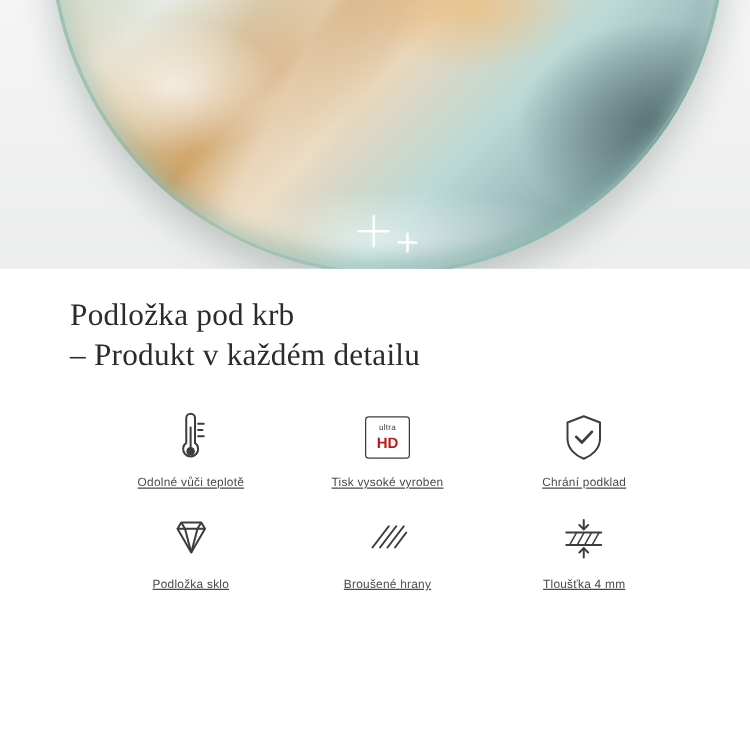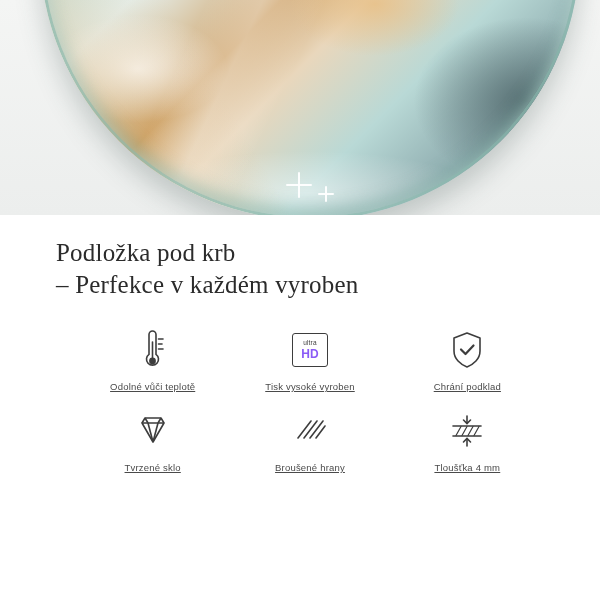--- a/index.html
+++ b/index.html
@@ -173,7 +173,7 @@
   <div class="content">
     <h1 class="headline">
       <span>Podložka pod krb</span>
-      <span class="l2">– Perfekce v každém vyroben</span>
+      <span class="l2">– Produkt v každém detailu</span>
     </h1>
 
     <div class="features">

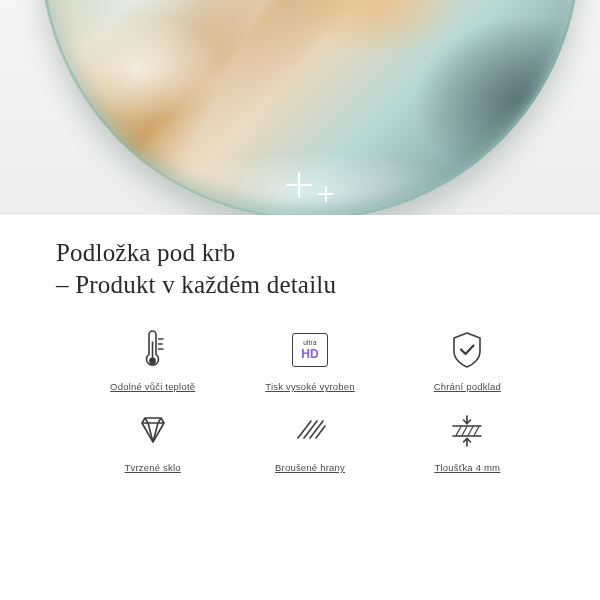--- a/index.html
+++ b/index.html
@@ -153,7 +153,7 @@
     line-height: 1;
   }
   .ultrahd .u1 { font-size: 6.5px; color: #3d3d3d; letter-spacing: 0.2px; }
-  .ultrahd .u2 { font-size: 12px; font-weight: bold; color: #8b5cf6; margin-top: 1px; }
+  .ultrahd .u2 { font-size: 12px; font-weight: bold; color: #b91c1c; margin-top: 1px; }
 </style>
 </head>
 <body>

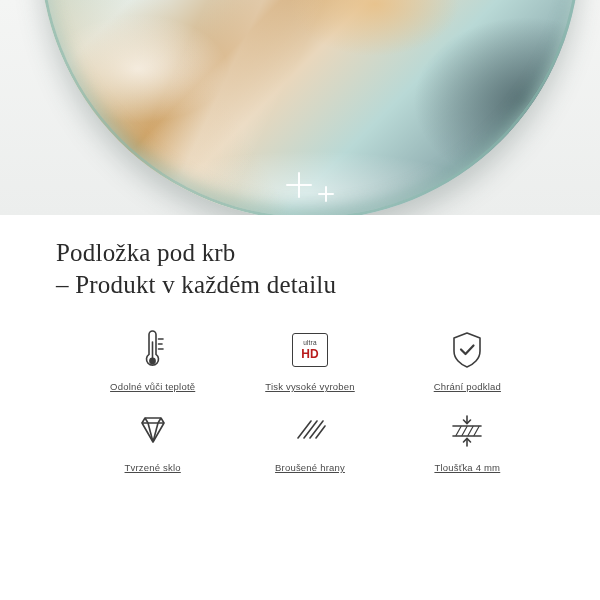--- a/index.html
+++ b/index.html
@@ -223,7 +223,7 @@
             <line x1="26" y1="11" x2="21" y2="30"></line>
           </svg>
         </div>
-        <div class="feature-label">Tvrzené sklo</div>
+        <div class="feature-label">Podložka sklo</div>
       </div>
 
       <div class="feature">

